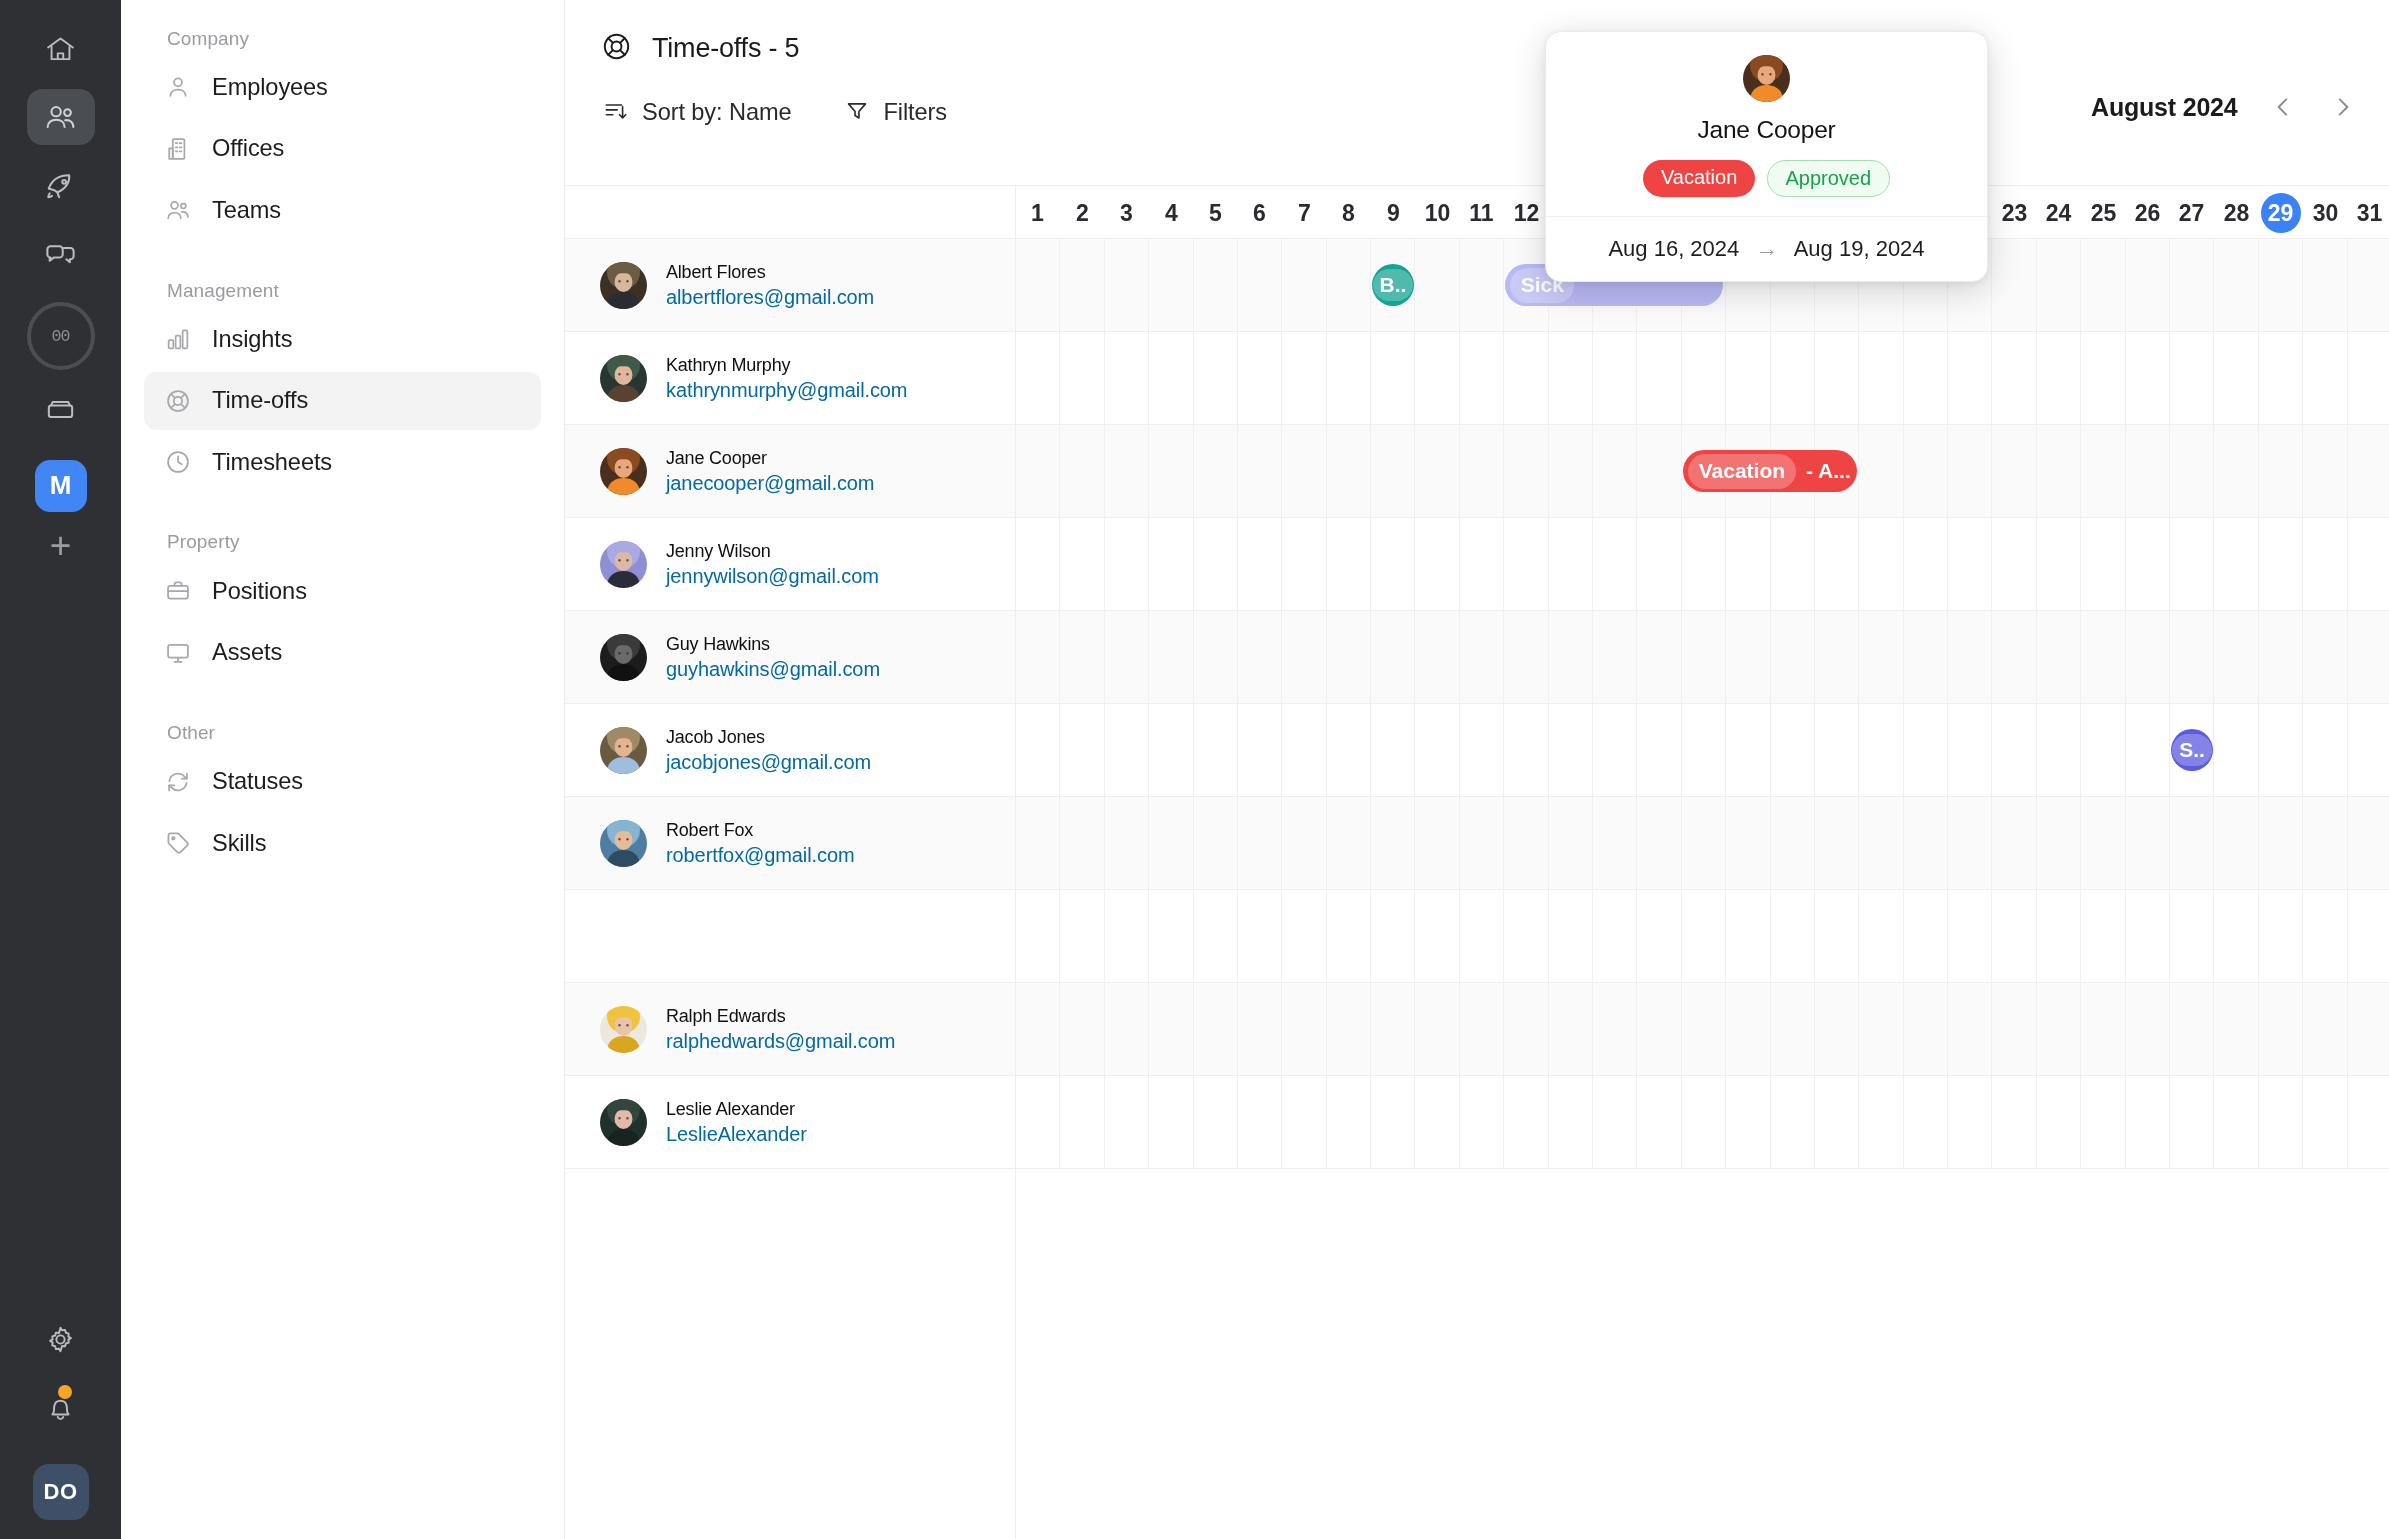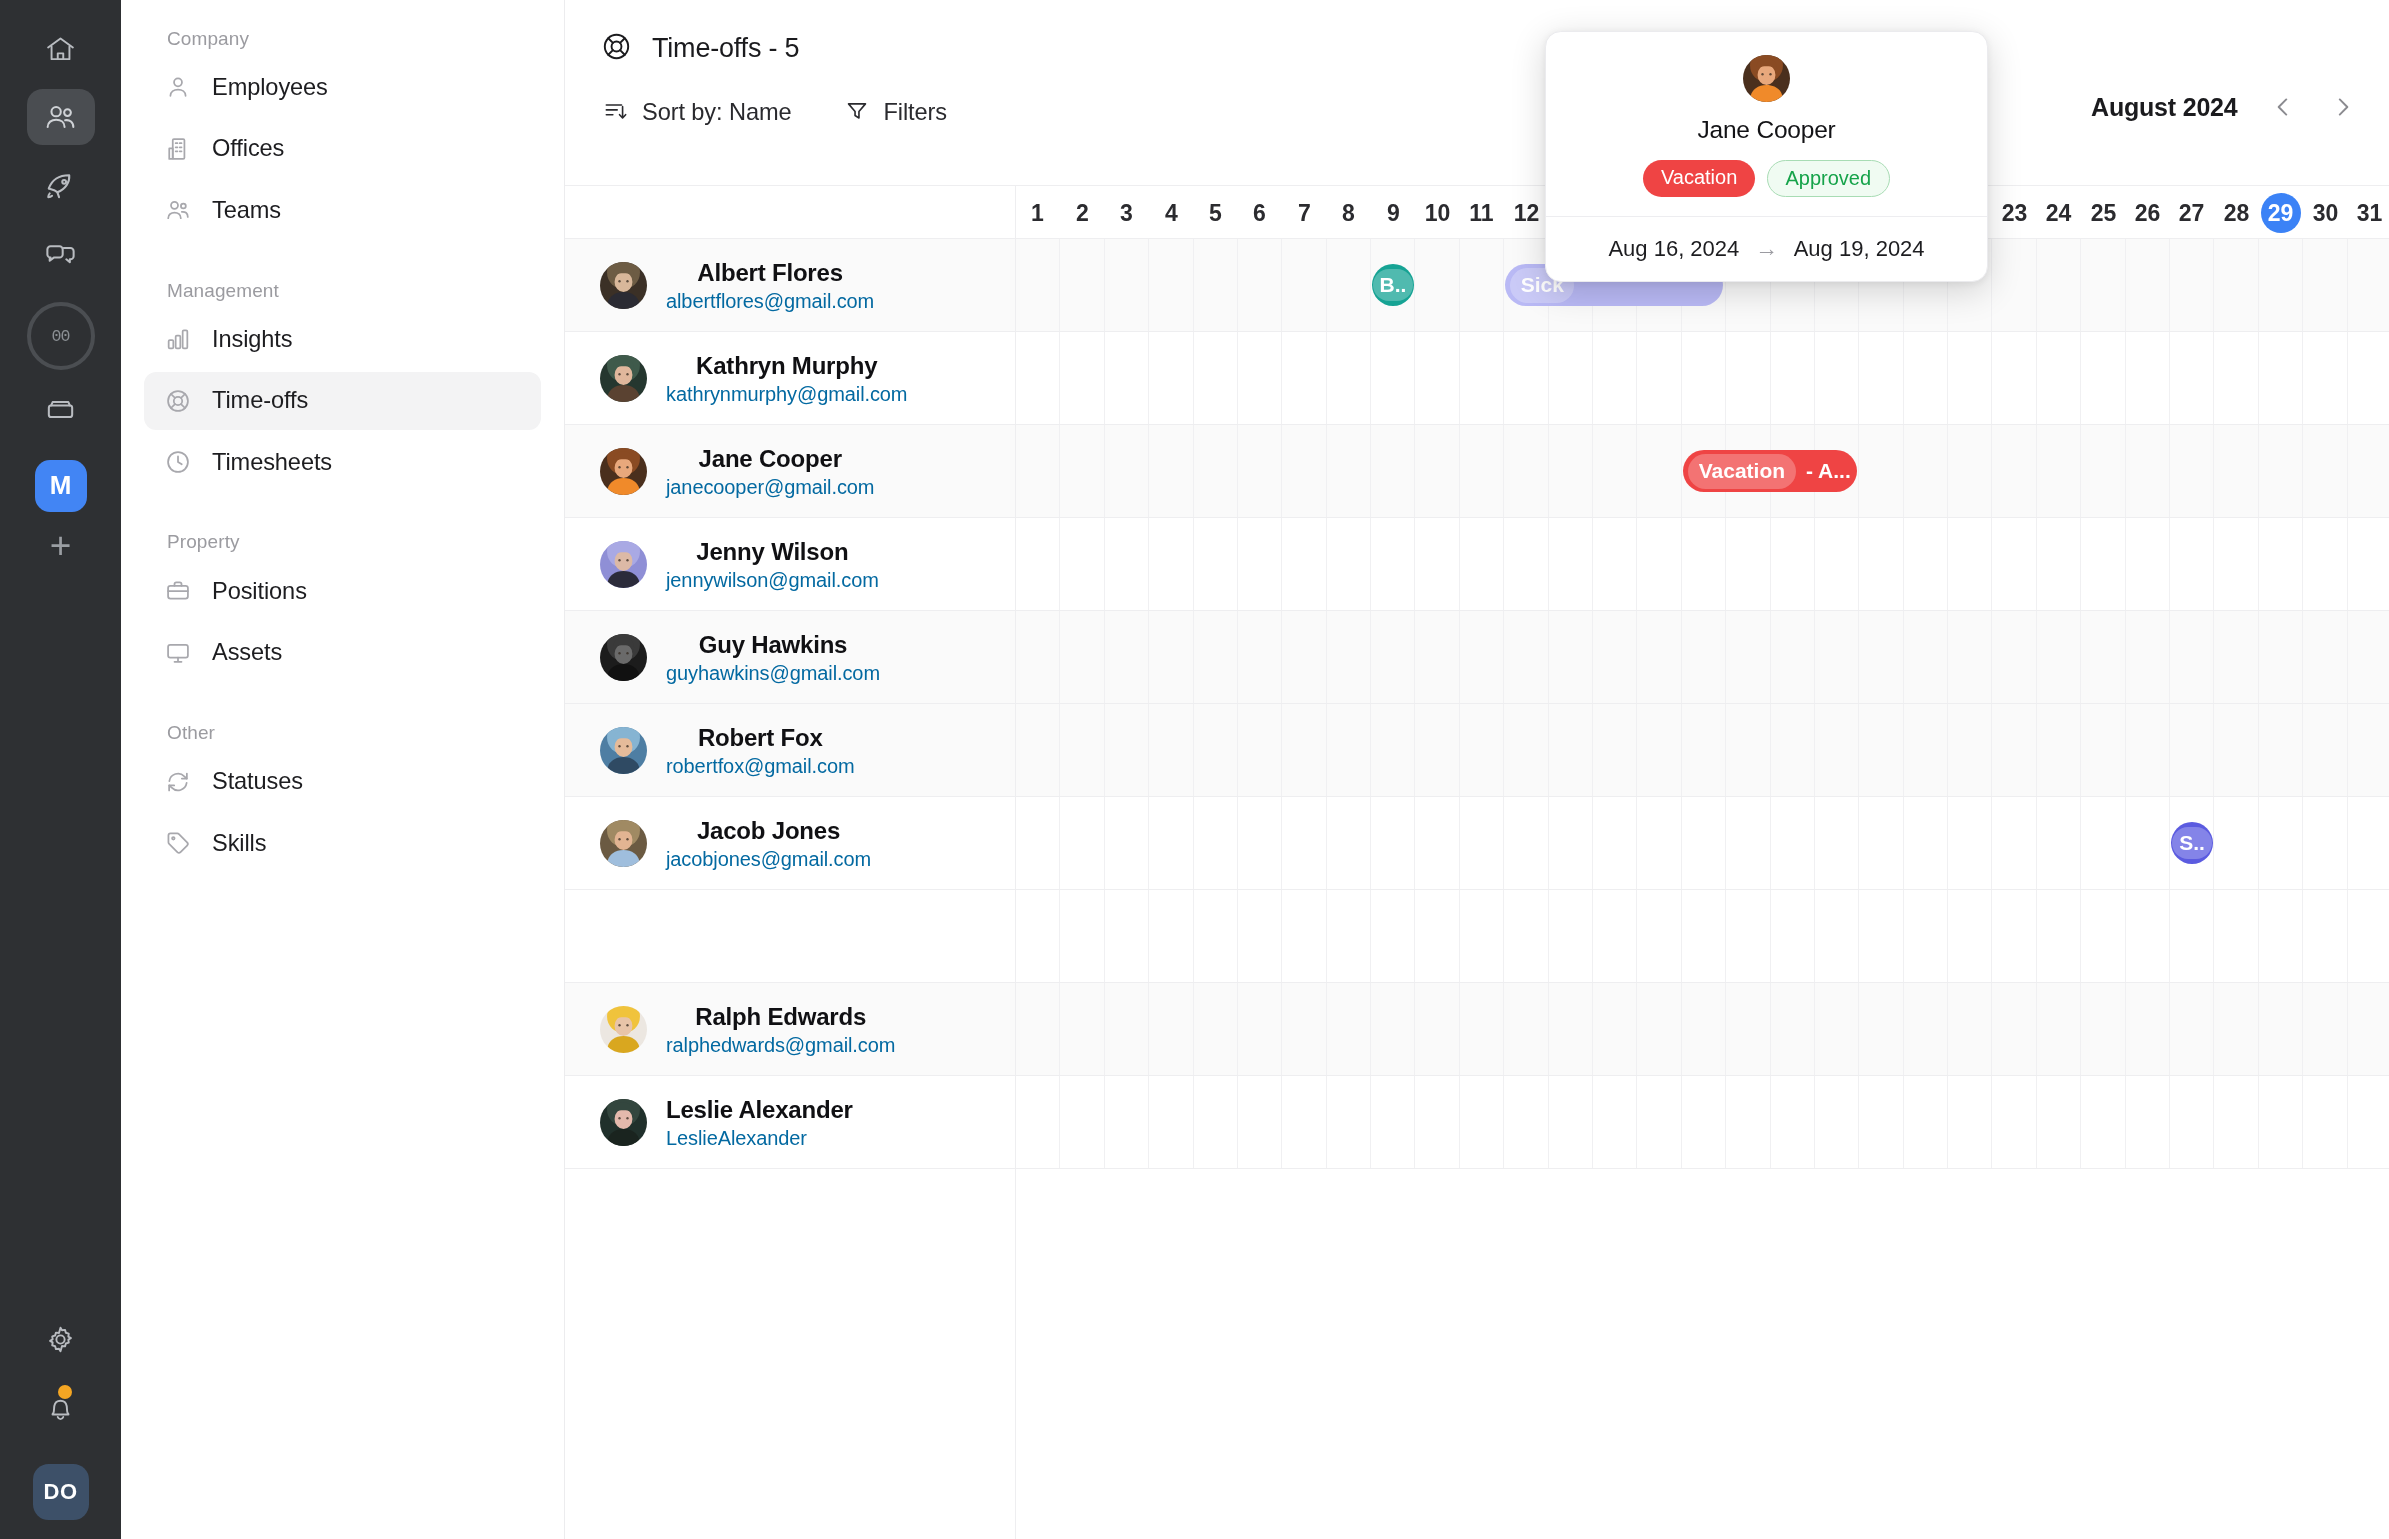--- a/index.html
+++ b/index.html
@@ -100,7 +100,7 @@
   .row-person { position:absolute; left: 35px; top:0; height:93px; display:flex; align-items:center; gap:19px; z-index:3;}
   .avatar { width: 47px; height:47px; border-radius:50%; flex:0 0 47px; overflow:hidden; position:relative; }
   .avatar svg { width:100%; height:100%; display:block; }
-  .p-name { font-size: 24px; font-weight:700; color:#101013; letter-spacing:-0.2px; line-height:1.25;text-align:center;}
+  .p-name { font-size: 18px; font-weight:400; color:#101013; letter-spacing:-0.2px; line-height:1.25;}
   .p-mail { font-size: 20px; color:#0369a1; letter-spacing:-0.1px; line-height:1.3;}
   .namecol-border { position:absolute; top:0; bottom:0; width:0.9px; background:#eeeef0; z-index:2;}
   .gridlines { position:absolute; top:0; bottom:0; right:0; }

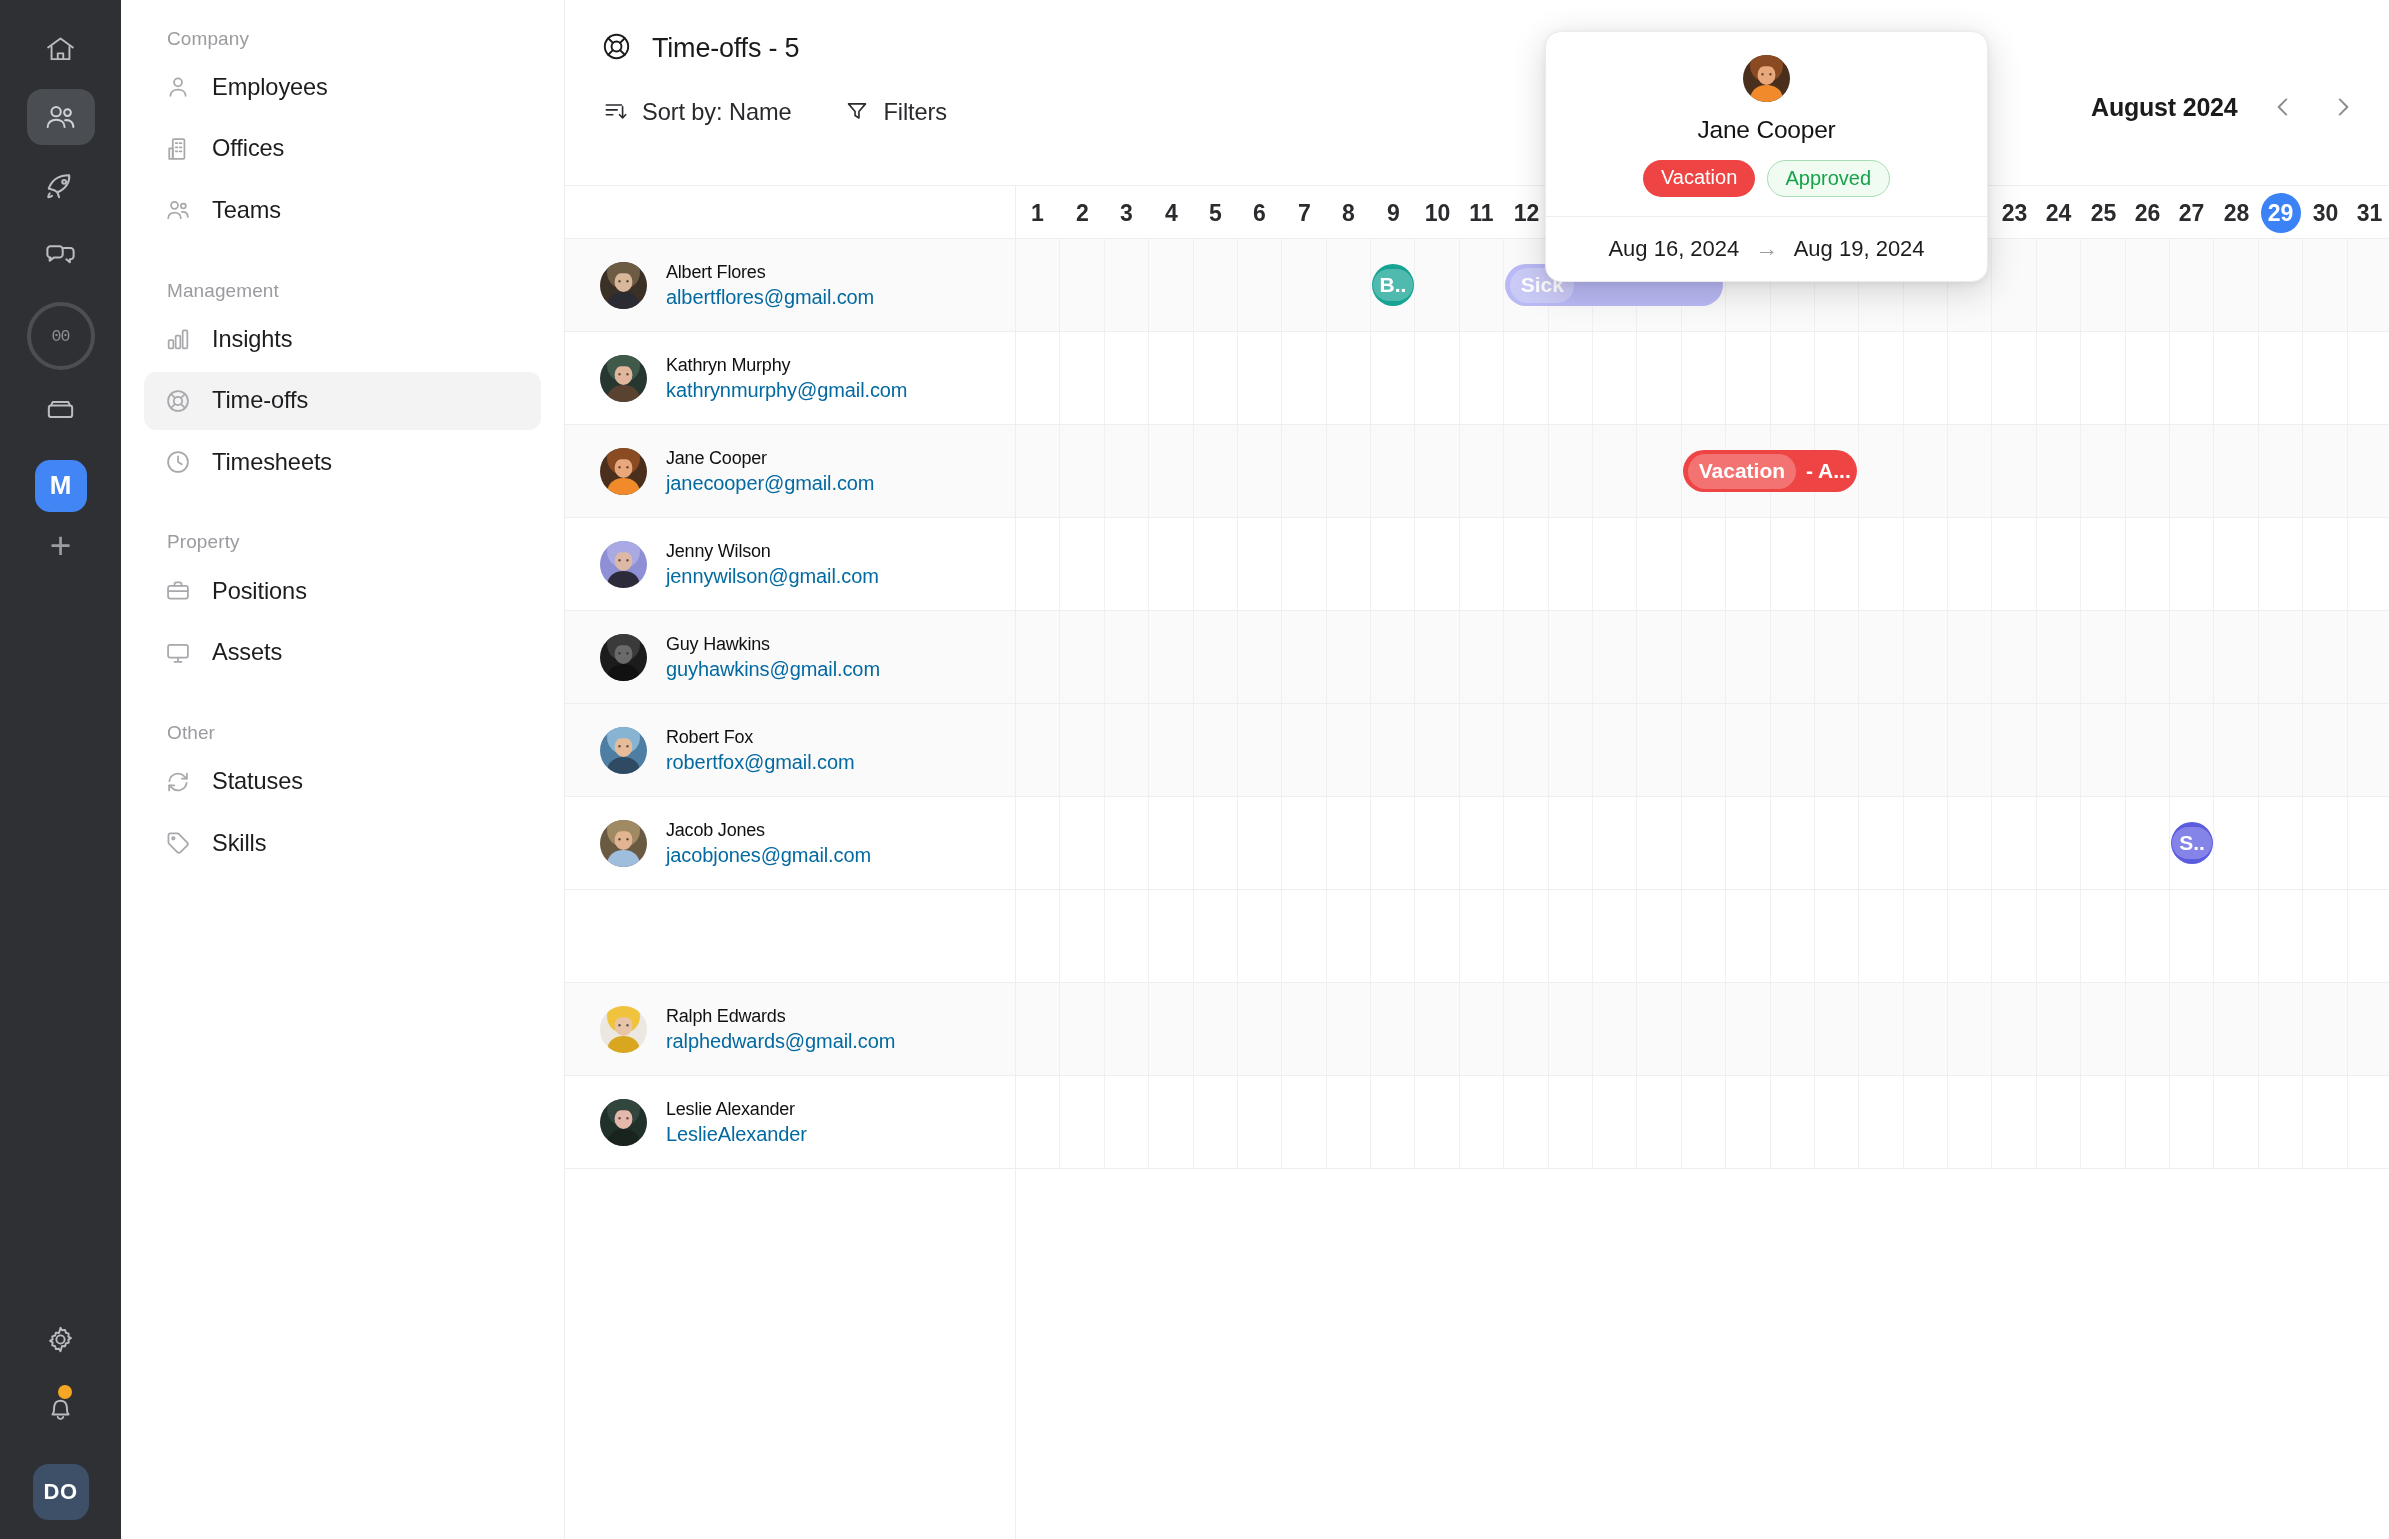--- a/index.html
+++ b/index.html
@@ -694,6 +694,60 @@
               </div>
             </div>
           </div>
+          <div class="row">
+            <div class="gridlines" style="left: 450px;">
+              <div class="gline" style="left: 44px;"></div>
+              <div class="gline" style="left: 89px;"></div>
+              <div class="gline" style="left: 133px;"></div>
+              <div class="gline" style="left: 178px;"></div>
+              <div class="gline" style="left: 222px;"></div>
+              <div class="gline" style="left: 266px;"></div>
+              <div class="gline" style="left: 311px;"></div>
+              <div class="gline" style="left: 355px;"></div>
+              <div class="gline" style="left: 399px;"></div>
+              <div class="gline" style="left: 444px;"></div>
+              <div class="gline" style="left: 488px;"></div>
+              <div class="gline" style="left: 533px;"></div>
+              <div class="gline" style="left: 577px;"></div>
+              <div class="gline" style="left: 621px;"></div>
+              <div class="gline" style="left: 666px;"></div>
+              <div class="gline" style="left: 710px;"></div>
+              <div class="gline" style="left: 755px;"></div>
+              <div class="gline" style="left: 799px;"></div>
+              <div class="gline" style="left: 843px;"></div>
+              <div class="gline" style="left: 888px;"></div>
+              <div class="gline" style="left: 932px;"></div>
+              <div class="gline" style="left: 976px;"></div>
+              <div class="gline" style="left: 1021px;"></div>
+              <div class="gline" style="left: 1065px;"></div>
+              <div class="gline" style="left: 1110px;"></div>
+              <div class="gline" style="left: 1154px;"></div>
+              <div class="gline" style="left: 1198px;"></div>
+              <div class="gline" style="left: 1243px;"></div>
+              <div class="gline" style="left: 1287px;"></div>
+              <div class="gline" style="left: 1332px;"></div>
+            </div>
+            <div class="row-person">
+              <div class="avatar">
+                <svg viewBox="0 0 40 40" preserveAspectRatio="xMidYMid slice">
+                  <rect width="40" height="40" fill="#6b5a42"></rect>
+                  <circle cx="20" cy="9" r="14" fill="#a08a63"></circle>
+                  <ellipse cx="20" cy="17" rx="7.6" ry="8.6" fill="#e2b492"></ellipse>
+                  <path d="M20 3c6 0 9 3.8 9 8.6 0 1.6-.5 3-1.2 3.6-.3-4-2.4-5.6-7.8-5.6s-7.5 1.6-7.8 5.6c-.7-.6-1.2-2-1.2-3.6C11 6.8 14 3 20 3z" fill="#a08a63"></path>
+                  <path d="M20 25.5c7.2 0 12.5 4 13.5 9.5v5h-27v-5c1-5.5 6.3-9.5 13.5-9.5z" fill="#9fbedd"></path>
+                  <circle cx="16.6" cy="16.4" r="1" fill="#33281f" opacity=".75"></circle>
+                  <circle cx="23.4" cy="16.4" r="1" fill="#33281f" opacity=".75"></circle>
+                </svg>
+              </div>
+              <div>
+                <div class="p-name">Jacob Jones</div>
+                <div class="p-mail">jacobjones@gmail.com</div>
+              </div>
+            </div>
+            <div class="chip round" style="background: rgb(91, 91, 224); left: 1606px; top: 25px;">
+              <span class="inner-pill">S..</span>
+            </div>
+          </div>
           <div class="row alt">
             <div class="gridlines" style="left: 450px;">
               <div class="gline" style="left: 44px;"></div>
@@ -778,25 +832,56 @@
               <div class="gline" style="left: 1287px;"></div>
               <div class="gline" style="left: 1332px;"></div>
             </div>
+          </div>
+          <div class="row alt">
+            <div class="gridlines" style="left: 450px;">
+              <div class="gline" style="left: 44px;"></div>
+              <div class="gline" style="left: 89px;"></div>
+              <div class="gline" style="left: 133px;"></div>
+              <div class="gline" style="left: 178px;"></div>
+              <div class="gline" style="left: 222px;"></div>
+              <div class="gline" style="left: 266px;"></div>
+              <div class="gline" style="left: 311px;"></div>
+              <div class="gline" style="left: 355px;"></div>
+              <div class="gline" style="left: 399px;"></div>
+              <div class="gline" style="left: 444px;"></div>
+              <div class="gline" style="left: 488px;"></div>
+              <div class="gline" style="left: 533px;"></div>
+              <div class="gline" style="left: 577px;"></div>
+              <div class="gline" style="left: 621px;"></div>
+              <div class="gline" style="left: 666px;"></div>
+              <div class="gline" style="left: 710px;"></div>
+              <div class="gline" style="left: 755px;"></div>
+              <div class="gline" style="left: 799px;"></div>
+              <div class="gline" style="left: 843px;"></div>
+              <div class="gline" style="left: 888px;"></div>
+              <div class="gline" style="left: 932px;"></div>
+              <div class="gline" style="left: 976px;"></div>
+              <div class="gline" style="left: 1021px;"></div>
+              <div class="gline" style="left: 1065px;"></div>
+              <div class="gline" style="left: 1110px;"></div>
+              <div class="gline" style="left: 1154px;"></div>
+              <div class="gline" style="left: 1198px;"></div>
+              <div class="gline" style="left: 1243px;"></div>
+              <div class="gline" style="left: 1287px;"></div>
+              <div class="gline" style="left: 1332px;"></div>
+            </div>
             <div class="row-person">
               <div class="avatar">
                 <svg viewBox="0 0 40 40" preserveAspectRatio="xMidYMid slice">
-                  <rect width="40" height="40" fill="#6b5a42"></rect>
-                  <circle cx="20" cy="9" r="14" fill="#a08a63"></circle>
-                  <ellipse cx="20" cy="17" rx="7.6" ry="8.6" fill="#e2b492"></ellipse>
-                  <path d="M20 3c6 0 9 3.8 9 8.6 0 1.6-.5 3-1.2 3.6-.3-4-2.4-5.6-7.8-5.6s-7.5 1.6-7.8 5.6c-.7-.6-1.2-2-1.2-3.6C11 6.8 14 3 20 3z" fill="#a08a63"></path>
-                  <path d="M20 25.5c7.2 0 12.5 4 13.5 9.5v5h-27v-5c1-5.5 6.3-9.5 13.5-9.5z" fill="#9fbedd"></path>
+                  <rect width="40" height="40" fill="#ece7e1"></rect>
+                  <circle cx="20" cy="9" r="14" fill="#f0c33c"></circle>
+                  <ellipse cx="20" cy="17" rx="7.6" ry="8.6" fill="#e8c4a8"></ellipse>
+                  <path d="M20 3c6 0 9 3.8 9 8.6 0 1.6-.5 3-1.2 3.6-.3-4-2.4-5.6-7.8-5.6s-7.5 1.6-7.8 5.6c-.7-.6-1.2-2-1.2-3.6C11 6.8 14 3 20 3z" fill="#f0c33c"></path>
+                  <path d="M20 25.5c7.2 0 12.5 4 13.5 9.5v5h-27v-5c1-5.5 6.3-9.5 13.5-9.5z" fill="#d9a71f"></path>
                   <circle cx="16.6" cy="16.4" r="1" fill="#33281f" opacity=".75"></circle>
                   <circle cx="23.4" cy="16.4" r="1" fill="#33281f" opacity=".75"></circle>
                 </svg>
               </div>
               <div>
-                <div class="p-name">Jacob Jones</div>
-                <div class="p-mail">jacobjones@gmail.com</div>
-              </div>
-            </div>
-            <div class="chip round" style="background: rgb(91, 91, 224); left: 1606px; top: 25px;">
-              <span class="inner-pill">S..</span>
+                <div class="p-name">Ralph Edwards</div>
+                <div class="p-mail">ralphedwards@gmail.com</div>
+              </div>
             </div>
           </div>
           <div class="row">
@@ -832,91 +917,6 @@
               <div class="gline" style="left: 1287px;"></div>
               <div class="gline" style="left: 1332px;"></div>
             </div>
-          </div>
-          <div class="row alt">
-            <div class="gridlines" style="left: 450px;">
-              <div class="gline" style="left: 44px;"></div>
-              <div class="gline" style="left: 89px;"></div>
-              <div class="gline" style="left: 133px;"></div>
-              <div class="gline" style="left: 178px;"></div>
-              <div class="gline" style="left: 222px;"></div>
-              <div class="gline" style="left: 266px;"></div>
-              <div class="gline" style="left: 311px;"></div>
-              <div class="gline" style="left: 355px;"></div>
-              <div class="gline" style="left: 399px;"></div>
-              <div class="gline" style="left: 444px;"></div>
-              <div class="gline" style="left: 488px;"></div>
-              <div class="gline" style="left: 533px;"></div>
-              <div class="gline" style="left: 577px;"></div>
-              <div class="gline" style="left: 621px;"></div>
-              <div class="gline" style="left: 666px;"></div>
-              <div class="gline" style="left: 710px;"></div>
-              <div class="gline" style="left: 755px;"></div>
-              <div class="gline" style="left: 799px;"></div>
-              <div class="gline" style="left: 843px;"></div>
-              <div class="gline" style="left: 888px;"></div>
-              <div class="gline" style="left: 932px;"></div>
-              <div class="gline" style="left: 976px;"></div>
-              <div class="gline" style="left: 1021px;"></div>
-              <div class="gline" style="left: 1065px;"></div>
-              <div class="gline" style="left: 1110px;"></div>
-              <div class="gline" style="left: 1154px;"></div>
-              <div class="gline" style="left: 1198px;"></div>
-              <div class="gline" style="left: 1243px;"></div>
-              <div class="gline" style="left: 1287px;"></div>
-              <div class="gline" style="left: 1332px;"></div>
-            </div>
-            <div class="row-person">
-              <div class="avatar">
-                <svg viewBox="0 0 40 40" preserveAspectRatio="xMidYMid slice">
-                  <rect width="40" height="40" fill="#ece7e1"></rect>
-                  <circle cx="20" cy="9" r="14" fill="#f0c33c"></circle>
-                  <ellipse cx="20" cy="17" rx="7.6" ry="8.6" fill="#e8c4a8"></ellipse>
-                  <path d="M20 3c6 0 9 3.8 9 8.6 0 1.6-.5 3-1.2 3.6-.3-4-2.4-5.6-7.8-5.6s-7.5 1.6-7.8 5.6c-.7-.6-1.2-2-1.2-3.6C11 6.8 14 3 20 3z" fill="#f0c33c"></path>
-                  <path d="M20 25.5c7.2 0 12.5 4 13.5 9.5v5h-27v-5c1-5.5 6.3-9.5 13.5-9.5z" fill="#d9a71f"></path>
-                  <circle cx="16.6" cy="16.4" r="1" fill="#33281f" opacity=".75"></circle>
-                  <circle cx="23.4" cy="16.4" r="1" fill="#33281f" opacity=".75"></circle>
-                </svg>
-              </div>
-              <div>
-                <div class="p-name">Ralph Edwards</div>
-                <div class="p-mail">ralphedwards@gmail.com</div>
-              </div>
-            </div>
-          </div>
-          <div class="row">
-            <div class="gridlines" style="left: 450px;">
-              <div class="gline" style="left: 44px;"></div>
-              <div class="gline" style="left: 89px;"></div>
-              <div class="gline" style="left: 133px;"></div>
-              <div class="gline" style="left: 178px;"></div>
-              <div class="gline" style="left: 222px;"></div>
-              <div class="gline" style="left: 266px;"></div>
-              <div class="gline" style="left: 311px;"></div>
-              <div class="gline" style="left: 355px;"></div>
-              <div class="gline" style="left: 399px;"></div>
-              <div class="gline" style="left: 444px;"></div>
-              <div class="gline" style="left: 488px;"></div>
-              <div class="gline" style="left: 533px;"></div>
-              <div class="gline" style="left: 577px;"></div>
-              <div class="gline" style="left: 621px;"></div>
-              <div class="gline" style="left: 666px;"></div>
-              <div class="gline" style="left: 710px;"></div>
-              <div class="gline" style="left: 755px;"></div>
-              <div class="gline" style="left: 799px;"></div>
-              <div class="gline" style="left: 843px;"></div>
-              <div class="gline" style="left: 888px;"></div>
-              <div class="gline" style="left: 932px;"></div>
-              <div class="gline" style="left: 976px;"></div>
-              <div class="gline" style="left: 1021px;"></div>
-              <div class="gline" style="left: 1065px;"></div>
-              <div class="gline" style="left: 1110px;"></div>
-              <div class="gline" style="left: 1154px;"></div>
-              <div class="gline" style="left: 1198px;"></div>
-              <div class="gline" style="left: 1243px;"></div>
-              <div class="gline" style="left: 1287px;"></div>
-              <div class="gline" style="left: 1332px;"></div>
-            </div>
             <div class="row-person">
               <div class="avatar">
                 <svg viewBox="0 0 40 40" preserveAspectRatio="xMidYMid slice">

